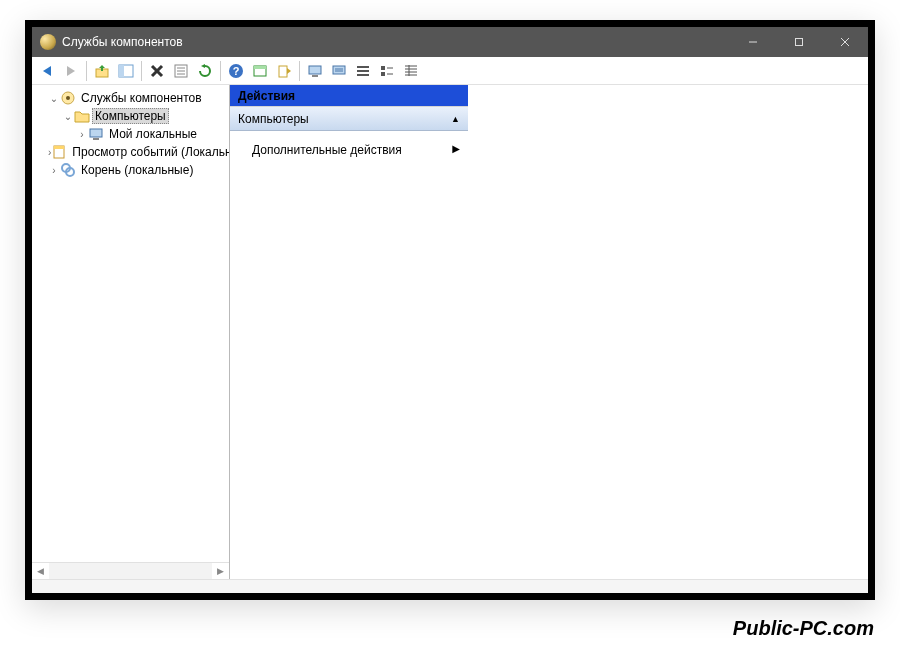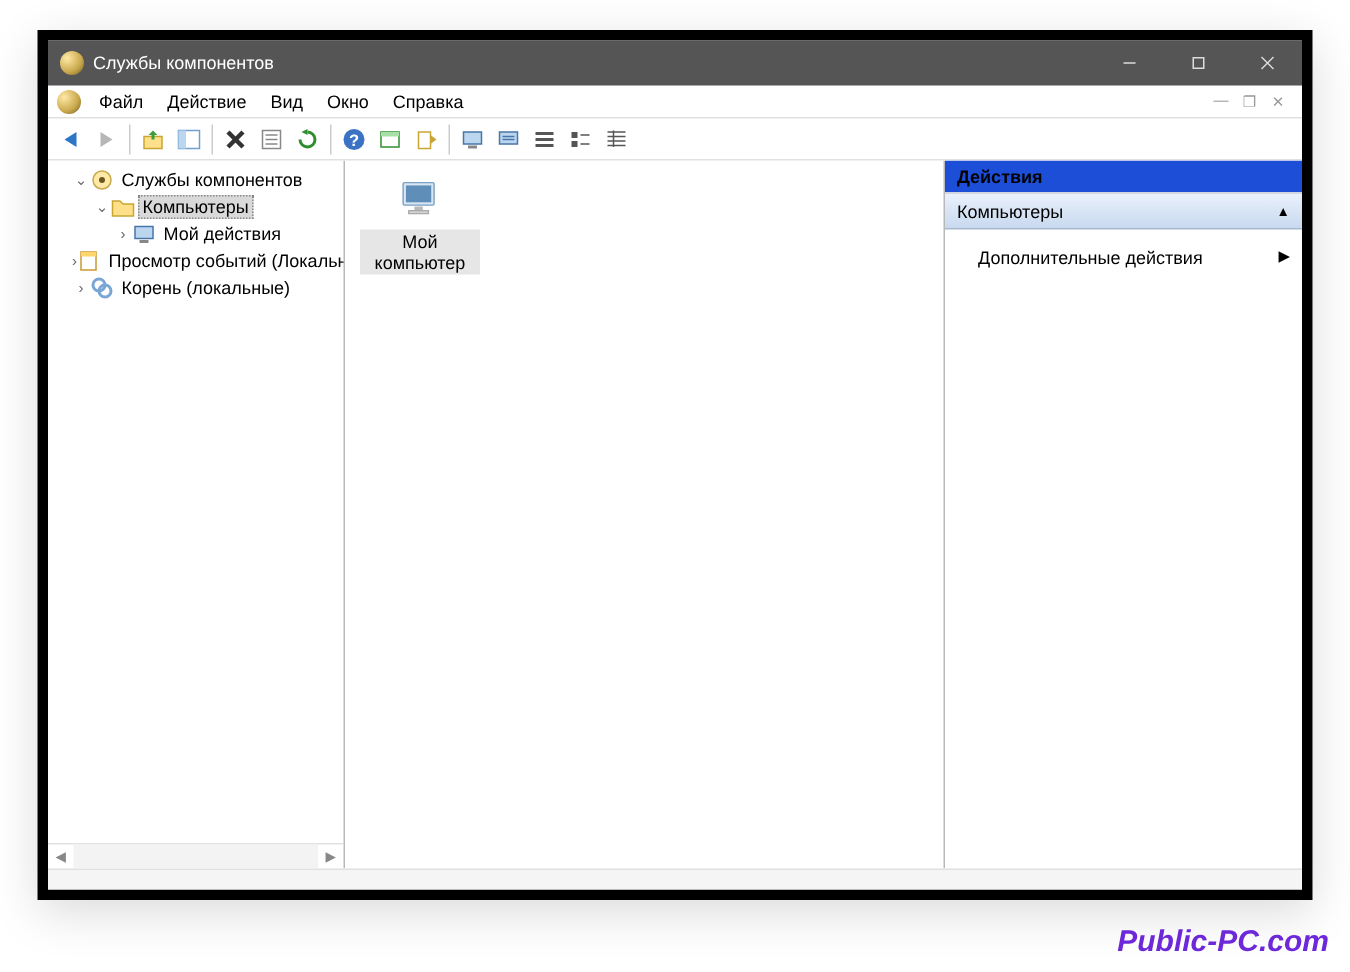--- a/index.html
+++ b/index.html
@@ -212,19 +212,6 @@
     </div>
   </div>
 
-  <div class="menubar">
-    <div class="mb-icon"></div>
-    <div class="menu-item">Файл</div>
-    <div class="menu-item">Действие</div>
-    <div class="menu-item">Вид</div>
-    <div class="menu-item">Окно</div>
-    <div class="menu-item">Справка</div>
-    <div class="right-ctrls">
-      <div>—</div>
-      <div>❐</div>
-      <div>✕</div>
-    </div>
-  </div>
 
   <div class="toolbar">
     <div class="tb-btn">

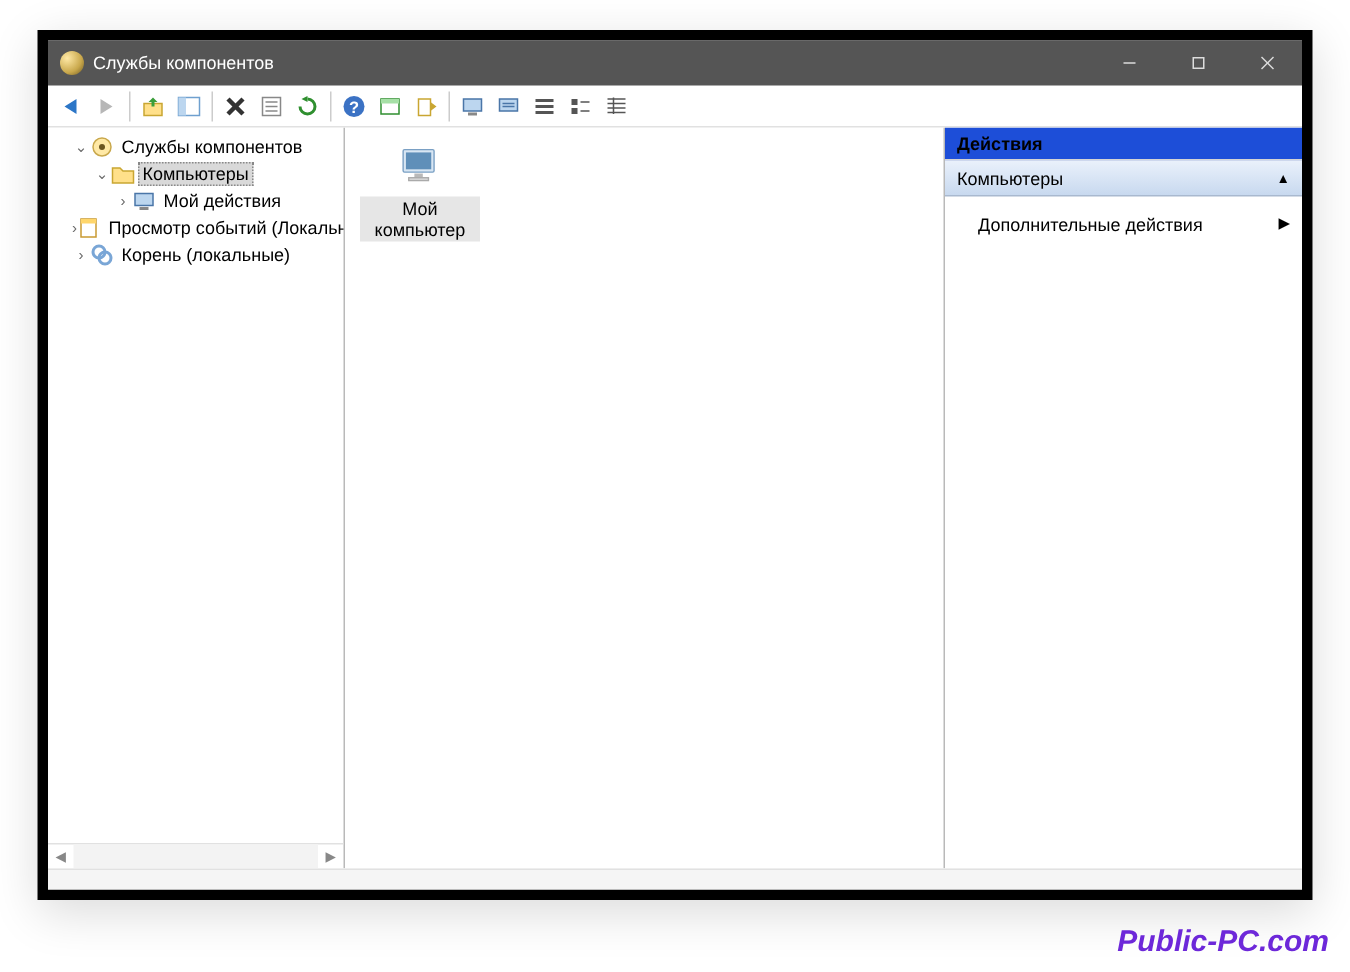--- a/index.html
+++ b/index.html
@@ -348,7 +348,7 @@
                 <rect x="5" y="12" width="6" height="2" fill="#888"></rect>
               </svg>
           </span>
-          <span class="lbl">Мой действия</span>
+          <span class="lbl">Мой локальные</span>
         </div>
         <div class="node" style="padding-left:14px">
           <span class="tw">›</span>

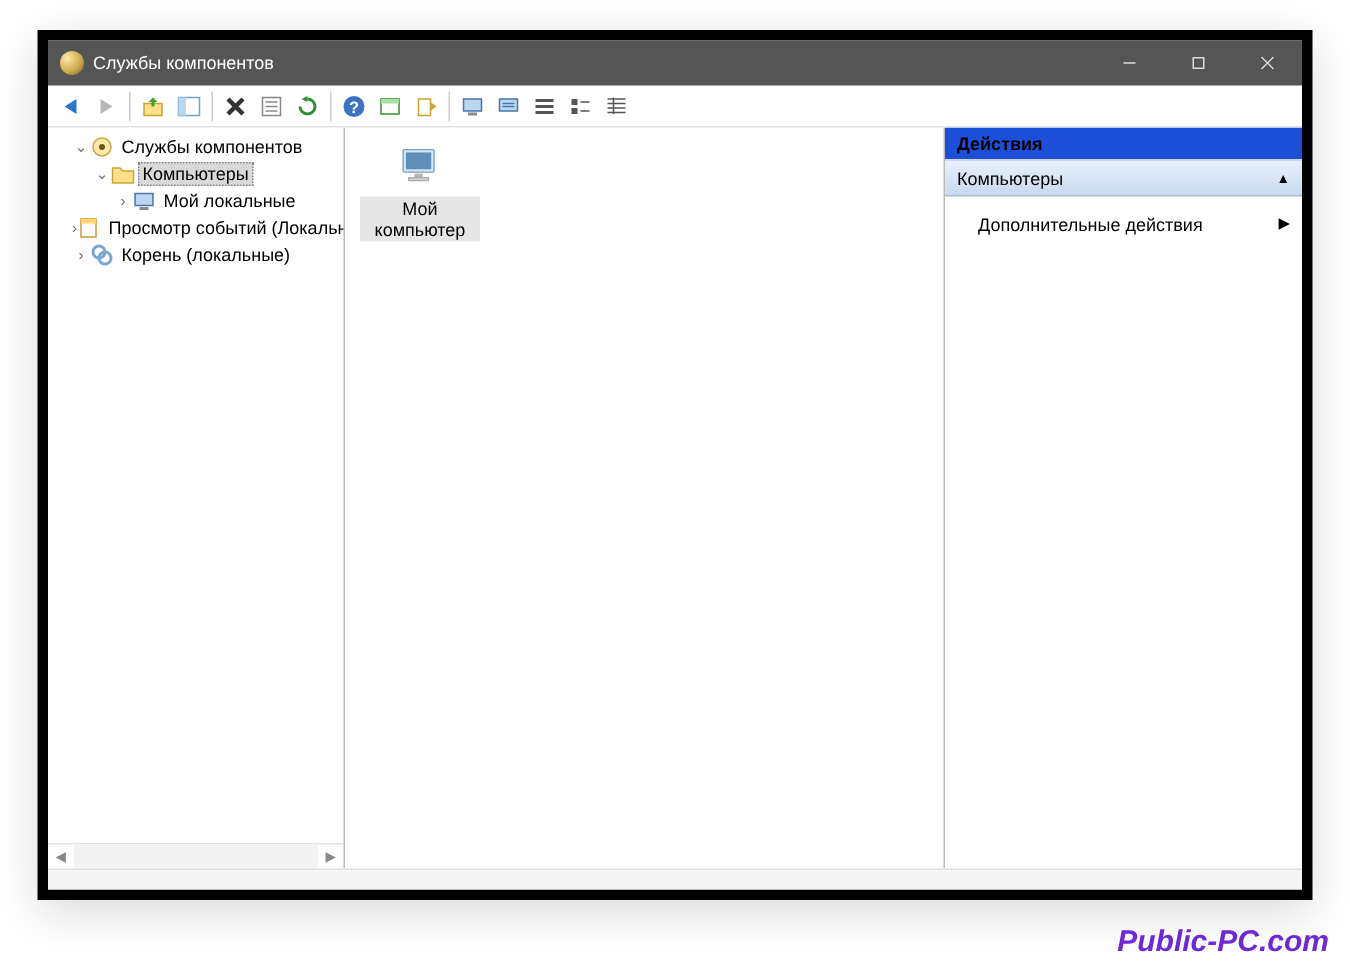--- a/index.html
+++ b/index.html
@@ -380,22 +380,6 @@
       </div>
     </div>
 
-    <div class="content-pane">
-      <div class="content-item">
-        <div class="icon-wrap">
-          <svg class="computer-ico" viewBox="0 0 32 32">
-            <rect x="4" y="4" width="22" height="16" rx="1" fill="#d8e6f3" stroke="#7aa0c4"></rect>
-            <rect x="6" y="6" width="18" height="12" fill="#5f8fb9"></rect>
-            <rect x="12" y="21" width="6" height="3" fill="#b9b9b9"></rect>
-            <rect x="8" y="24" width="14" height="2" fill="#dcdcdc" stroke="#aaa"></rect>
-          </svg>
-        </div>
-        <div class="label-wrap">
-          <div>Мой</div>
-          <div>компьютер</div>
-        </div>
-      </div>
-    </div>
 
     <div class="actions-pane">
       <div class="actions-header">Действия</div>

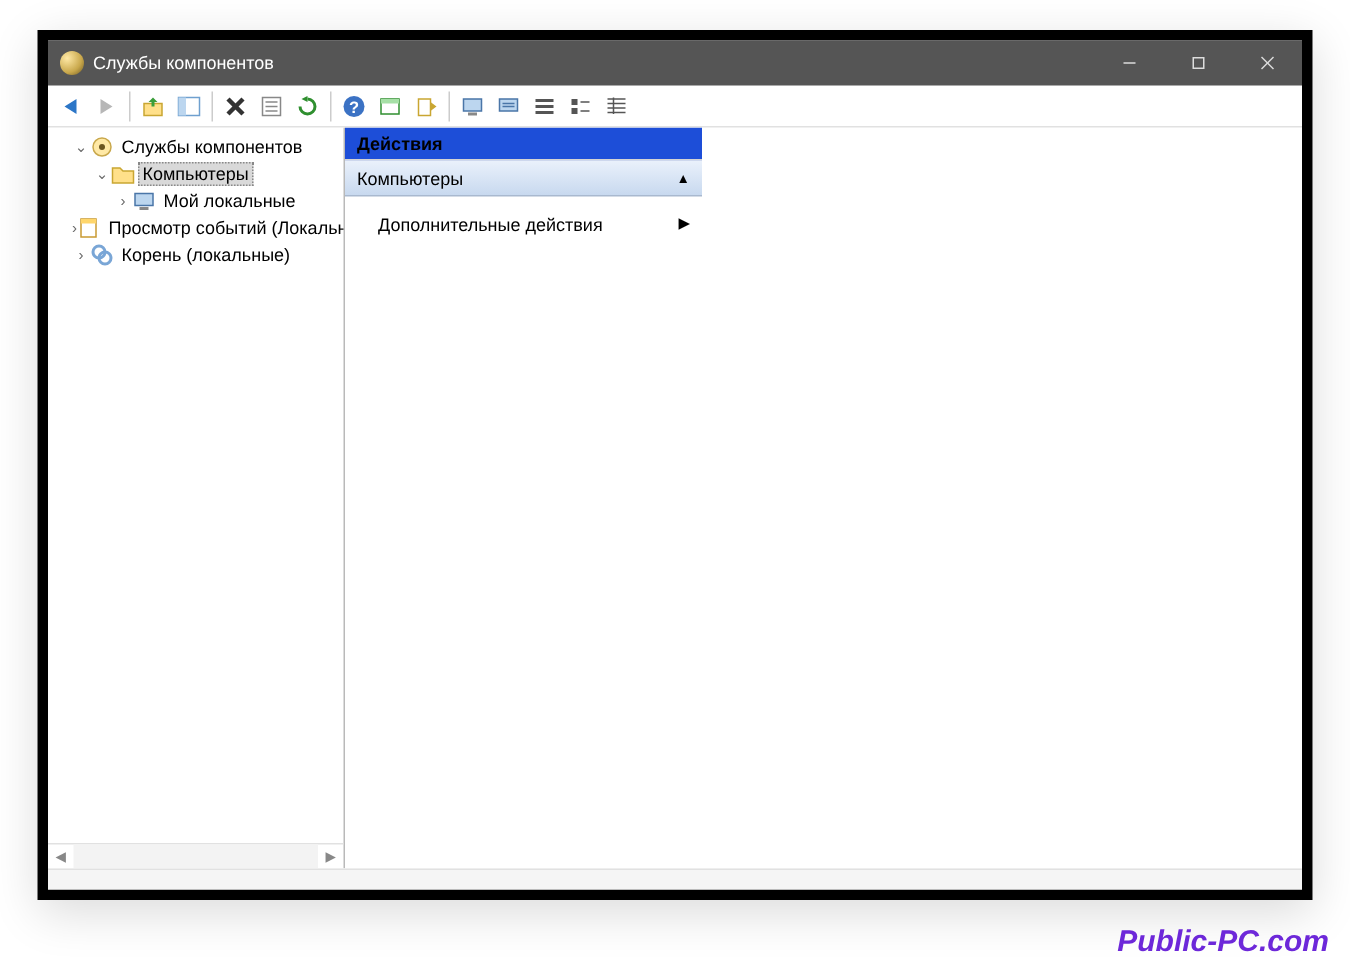--- a/index.html
+++ b/index.html
@@ -174,8 +174,8 @@
 
 .watermark {
   position: absolute;
-  right: 14px; bottom: 8px;
-  color: #6d28d9;
+  right: 26px; bottom: 8px;
+  color: #000000;
   font-family: "Trebuchet MS", sans-serif;
   font-size: 20px;
   font-style: italic;

